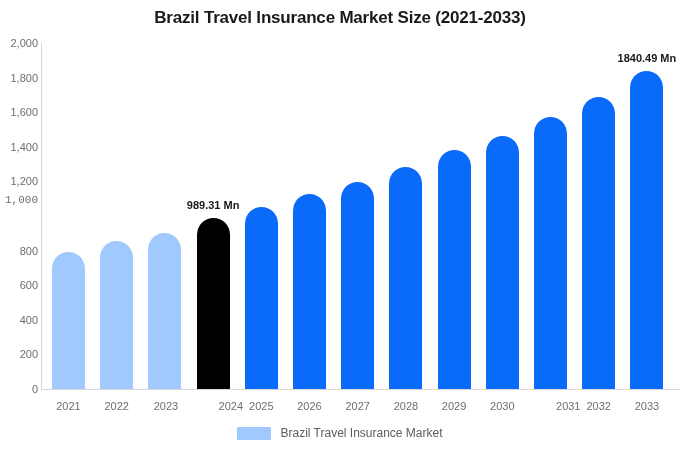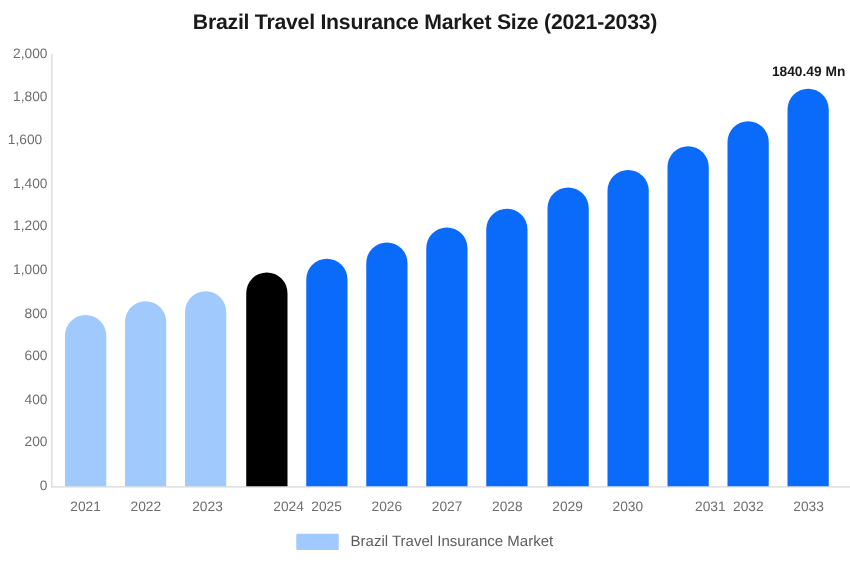--- a/index.html
+++ b/index.html
@@ -140,7 +140,7 @@
       <div class="y-tick" style="top: 216px; color: rgb(110, 110, 110);">1,000</div>
       <div class="y-tick" style="top: 181.4px; color: rgb(110, 110, 110);">1,200</div>
       <div class="y-tick" style="top: 146.8px; color: rgb(110, 110, 110);">1,400</div>
-      <div class="y-tick" style="top: 112.2px; color: rgb(110, 110, 110); text-align: center;">1,600</div>
+      <div class="y-tick" style="top: 112.2px; color: rgb(110, 110, 110);">1,600</div>
       <div class="y-tick" style="top: 77.6px; color: rgb(110, 110, 110);">1,800</div>
       <div class="y-tick" style="top: 43px; color: rgb(110, 110, 110);">2,000</div>
     </div>

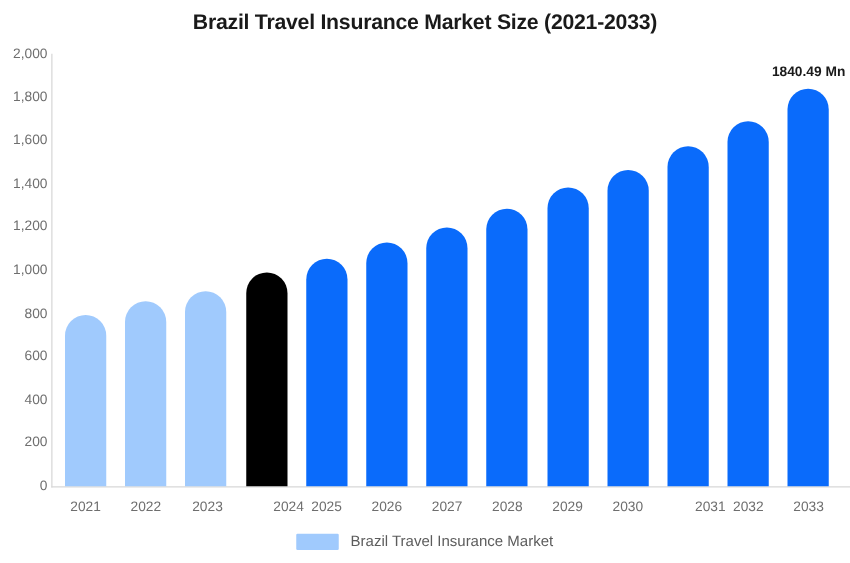--- a/index.html
+++ b/index.html
@@ -137,7 +137,7 @@
       <div class="y-tick" style="top: 319.8px; color: rgb(110, 110, 110);">400</div>
       <div class="y-tick" style="top: 285.2px; color: rgb(110, 110, 110);">600</div>
       <div class="y-tick" style="top: 250.6px; color: rgb(110, 110, 110);">800</div>
-      <div class="y-tick" style="top: 216px; color: rgb(110, 110, 110);">1,000</div>
+      <div class="y-tick" style="top: 200px; color: rgb(110, 110, 110); font-family: Liberation Mono, monospace;">1,000</div>
       <div class="y-tick" style="top: 181.4px; color: rgb(110, 110, 110);">1,200</div>
       <div class="y-tick" style="top: 146.8px; color: rgb(110, 110, 110);">1,400</div>
       <div class="y-tick" style="top: 112.2px; color: rgb(110, 110, 110);">1,600</div>

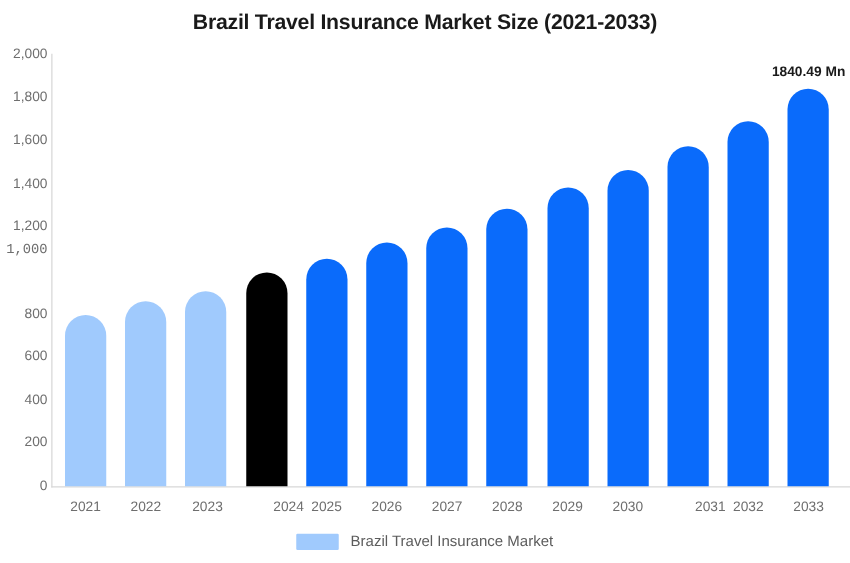--- a/index.html
+++ b/index.html
@@ -165,6 +165,7 @@
     <div class="x-tick" style="left: 136px; color: rgb(110, 110, 110);">2023</div>
     <div class="bar" style="left: 196.6px; top: 217.849px; height: 171.151px; bottom: auto; background: rgb(0, 0, 0);"></div>
     <div class="x-tick" style="left: 183.1px; color: rgb(110, 110, 110); text-align: right;">2024</div>
+    <div class="bar-label" style="width: 110px; left: 158.1px; top: 198.849px; color: rgb(26, 26, 26);">989.31 Mn</div>
     <div class="bar" style="left: 244.8px; top: 207.35px; height: 181.65px; bottom: auto; background: rgb(10, 107, 251);"></div>
     <div class="x-tick" style="left: 231.3px; color: rgb(110, 110, 110);">2025</div>
     <div class="bar" style="left: 293px; top: 194.375px; height: 194.625px; bottom: auto; background: rgb(10, 107, 251);"></div>

